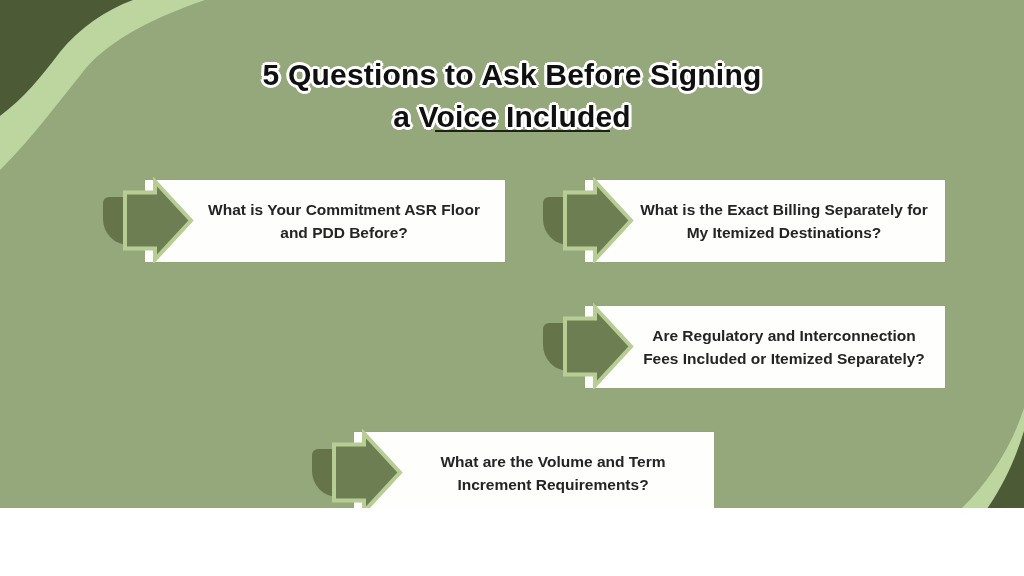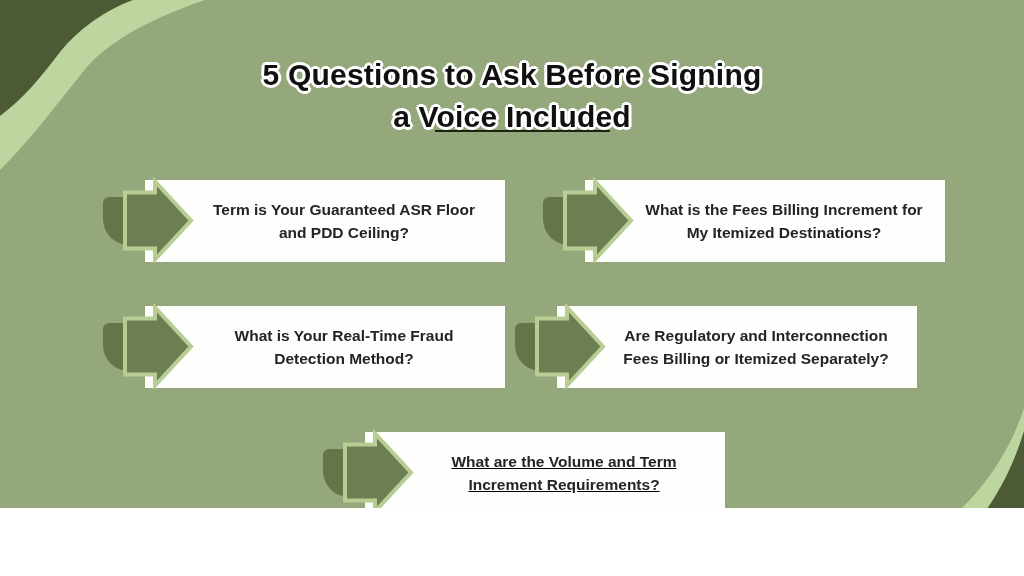--- a/index.html
+++ b/index.html
@@ -97,7 +97,7 @@
       <polygon points="6,15.5 36,15.5 36,4.5 72,43.5 36,82.5 36,71.5 6,71.5"></polygon>
     </svg>
     <p class="question">
-      <span>Term is Your Guaranteed ASR Floor</span>
+      <span>What is Your Commitment ASR Floor</span>
       <span>and PDD Ceiling?</span>
     </p>
   </div>

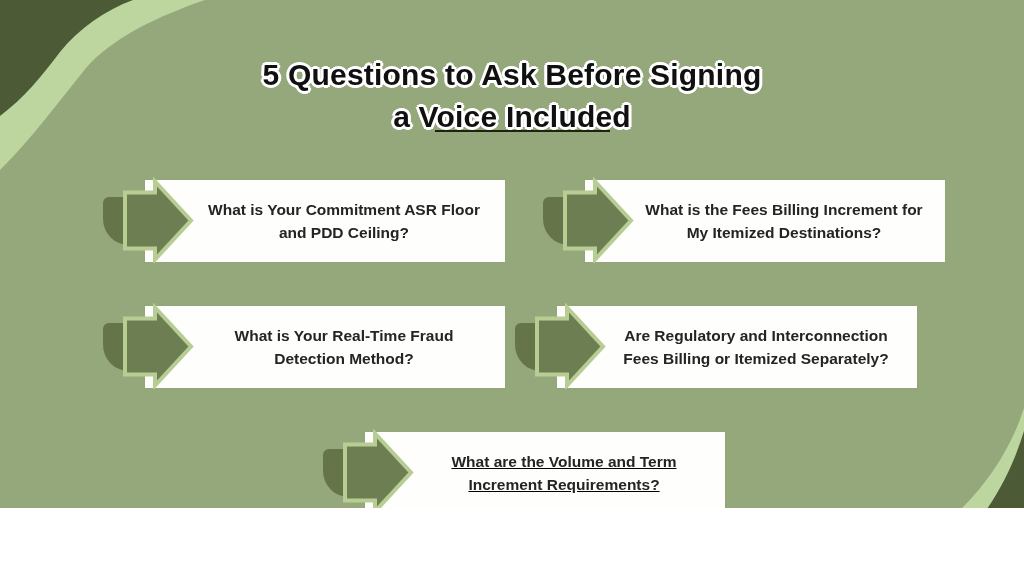--- a/index.html
+++ b/index.html
@@ -108,7 +108,7 @@
       <polygon points="6,15.5 36,15.5 36,4.5 72,43.5 36,82.5 36,71.5 6,71.5"></polygon>
     </svg>
     <p class="question">
-      <span>What is the Fees Billing Increment for</span>
+      <span>What is the Exact Billing Separately for</span>
       <span>My Itemized Destinations?</span>
     </p>
   </div>

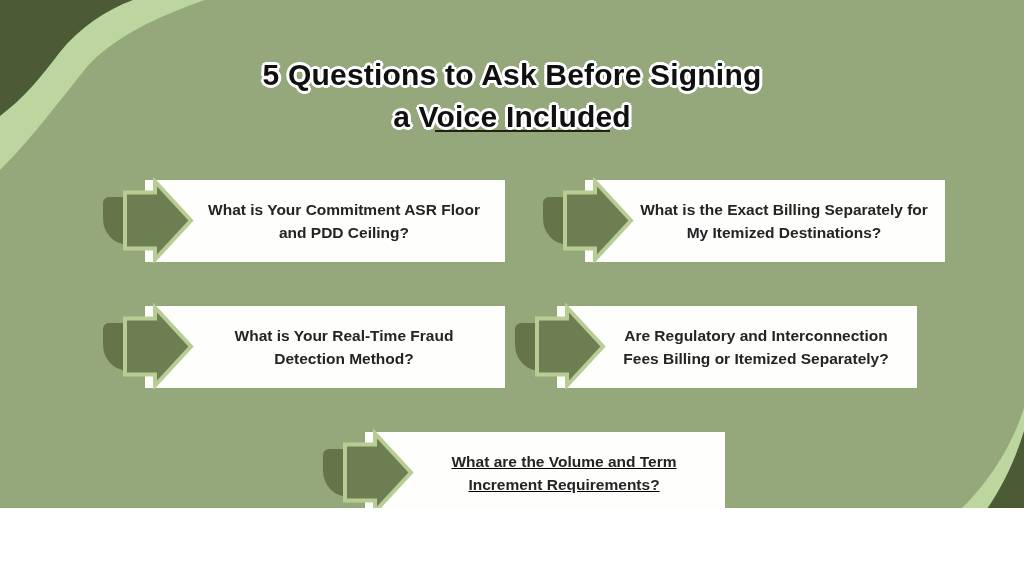--- a/index.html
+++ b/index.html
@@ -98,7 +98,7 @@
     </svg>
     <p class="question">
       <span>What is Your Commitment ASR Floor</span>
-      <span>and PDD Ceiling?</span>
+      <span>and PDD Before?</span>
     </p>
   </div>
 

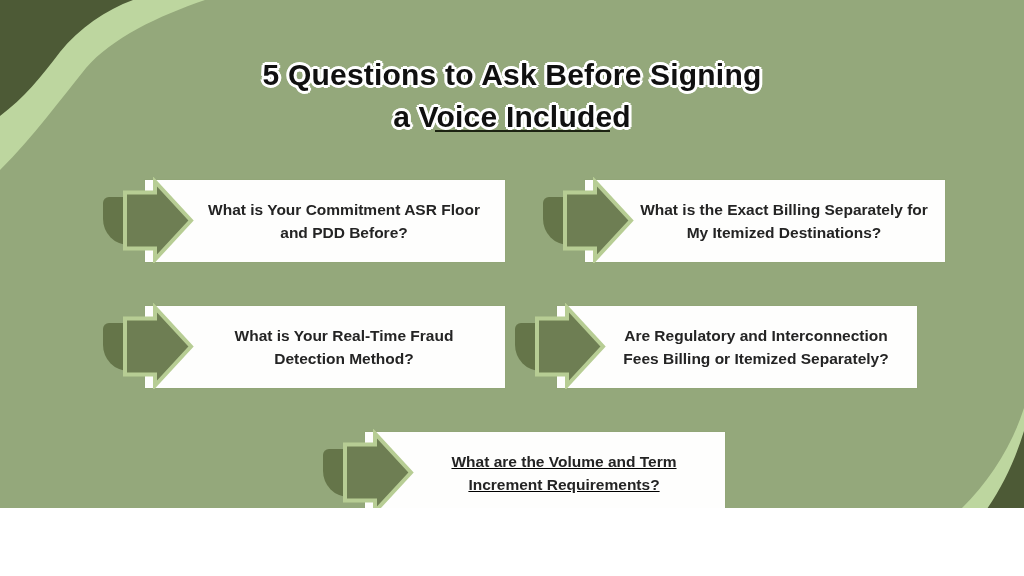--- a/index.html
+++ b/index.html
@@ -113,16 +113,6 @@
     </p>
   </div>
 
-  <div class="card card-3">
-    <span class="blob"></span>
-    <svg class="arrow" viewBox="0 0 76 86" aria-hidden="true">
-      <polygon points="6,15.5 36,15.5 36,4.5 72,43.5 36,82.5 36,71.5 6,71.5"></polygon>
-    </svg>
-    <p class="question">
-      <span>What is Your Real-Time Fraud</span>
-      <span>Detection Method?</span>
-    </p>
-  </div>
 
   <div class="card card-4">
     <span class="blob"></span>

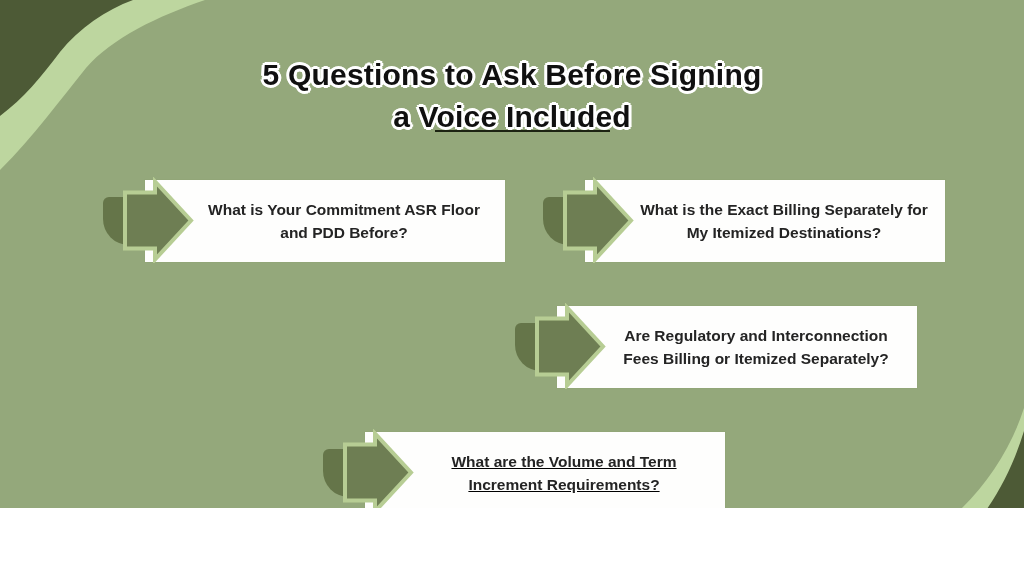--- a/index.html
+++ b/index.html
@@ -38,7 +38,7 @@
   .card-1{left:145px;top:180px;}
   .card-2{left:585px;top:180px;}
   .card-3{left:145px;top:306px;}
-  .card-4{left:557px;top:306px;}
+  .card-4{left:585px;top:306px;}
   .card-5{left:365px;top:432px;text-decoration:underline;}
 
   .blob{

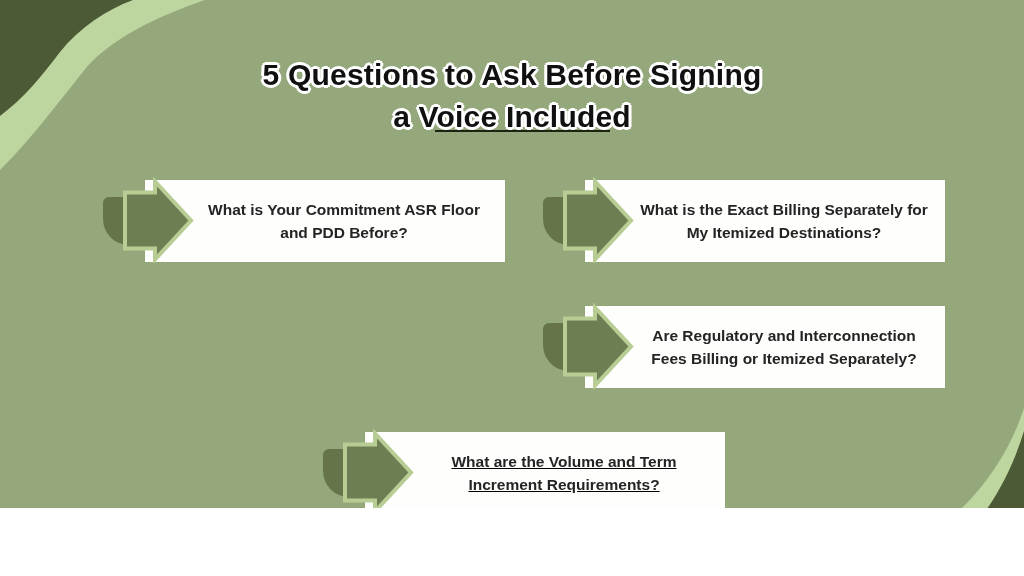--- a/index.html
+++ b/index.html
@@ -121,7 +121,7 @@
     </svg>
     <p class="question">
       <span>Are Regulatory and Interconnection</span>
-      <span>Fees Billing or Itemized Separately?</span>
+      <span>Fees Included or Itemized Separately?</span>
     </p>
   </div>
 

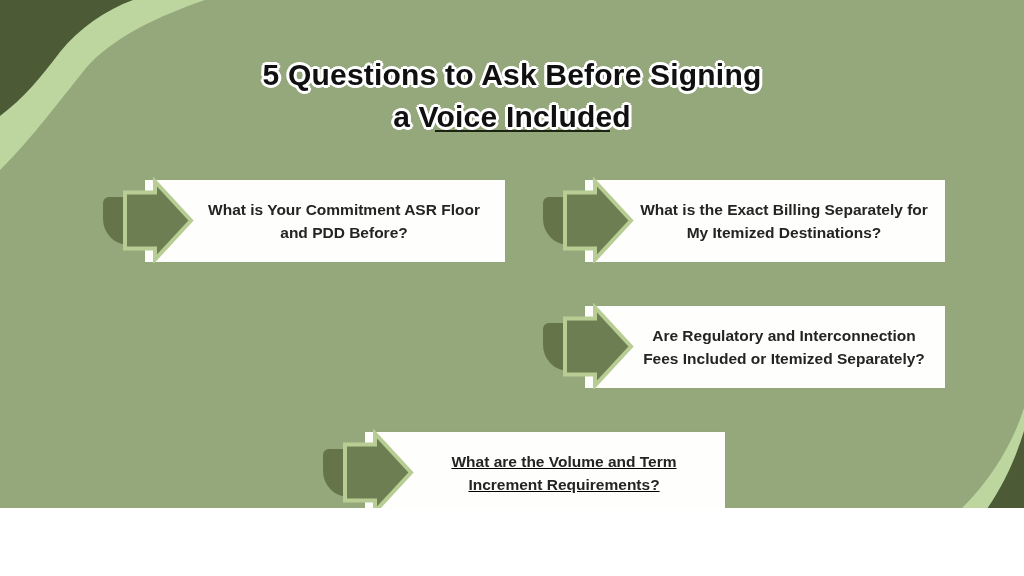--- a/index.html
+++ b/index.html
@@ -39,7 +39,7 @@
   .card-2{left:585px;top:180px;}
   .card-3{left:145px;top:306px;}
   .card-4{left:585px;top:306px;}
-  .card-5{left:365px;top:432px;text-decoration:underline;}
+  .card-5{left:354px;top:432px;}
 
   .blob{
     position:absolute;left:-42px;top:17px;width:48px;height:48px;

